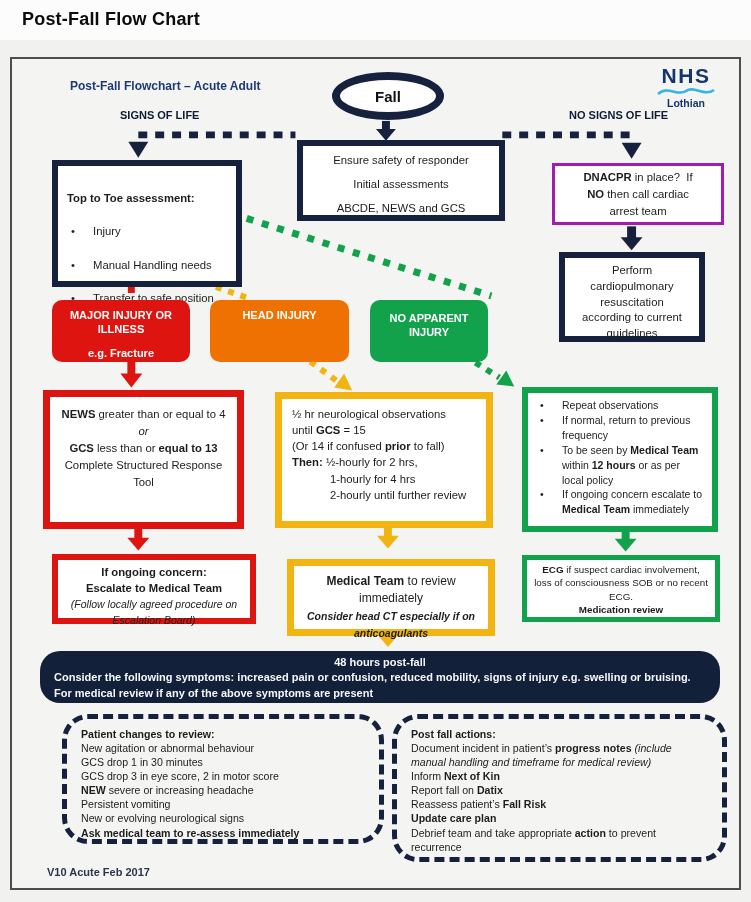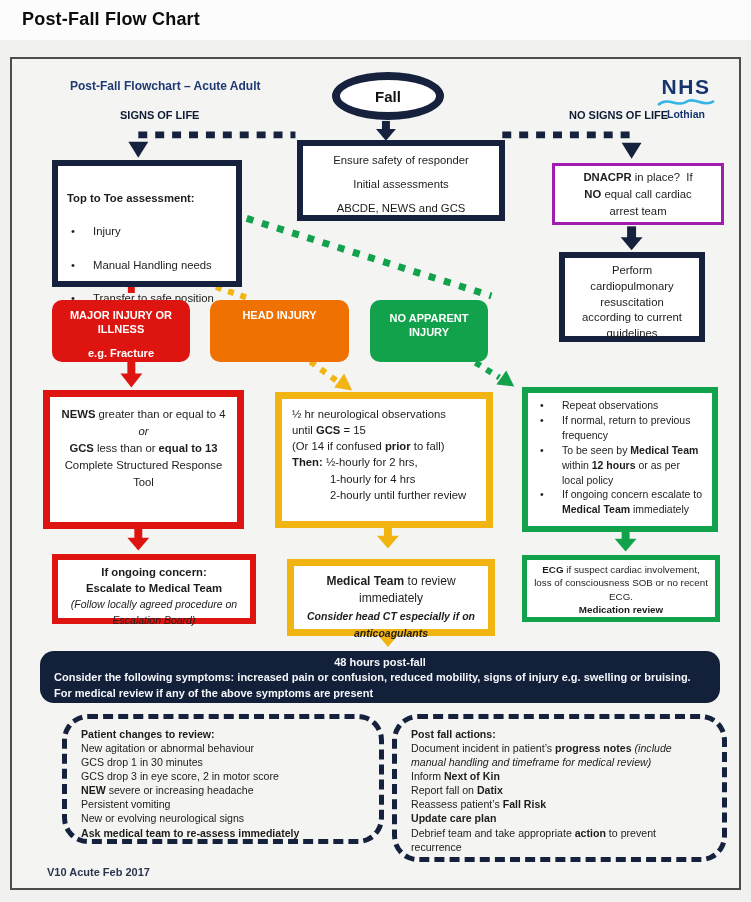--- a/index.html
+++ b/index.html
@@ -17,7 +17,7 @@
   .oval{position:absolute;left:320px;top:13px;width:112px;height:48px;box-sizing:border-box;
         border:8px solid #16213e;border-radius:50%;background:#fff;z-index:2;
         display:flex;align-items:center;justify-content:center;font-size:15px;font-weight:bold;color:#111;}
-  .nhs-logo{position:absolute;right:18px;top:6px;z-index:2;text-align:center;width:70px;margin-top:11px;}
+  .nhs-logo{position:absolute;right:18px;top:6px;z-index:2;text-align:center;width:70px;}
   .nhs-word{font-size:21px;font-weight:bold;color:#16356e;letter-spacing:1.5px;line-height:1;}
   .nhs-wave{display:block;margin:0 auto;}
   .nhs-region{font-size:10.5px;font-weight:bold;color:#16356e;margin-top:-1px;}

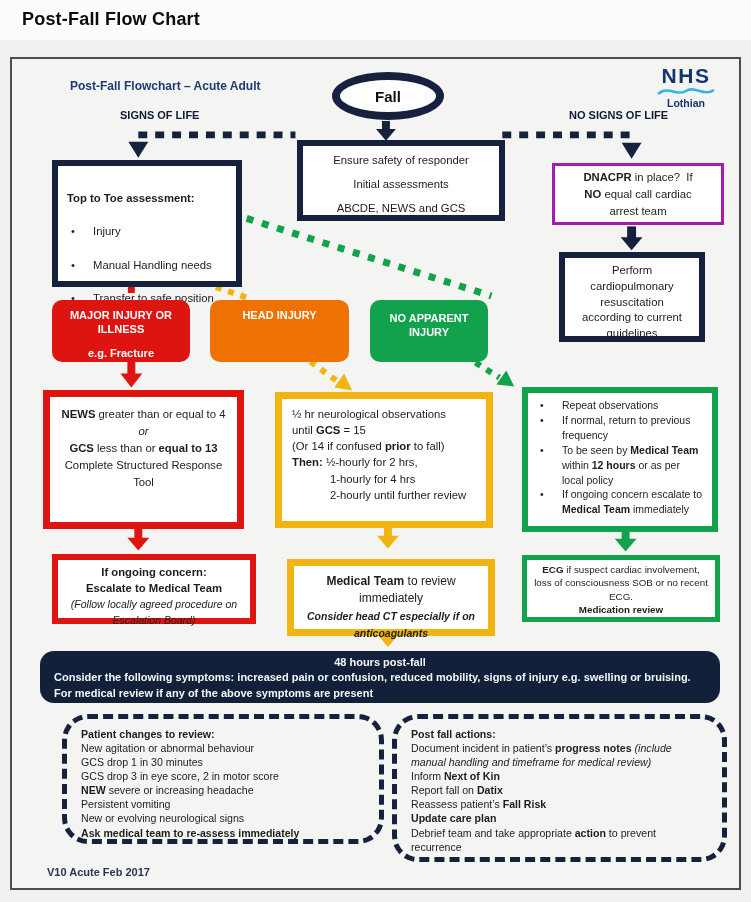--- a/index.html
+++ b/index.html
@@ -160,7 +160,7 @@
       </div>
     <div class="bx box-dnacpr ctr">
         <div class="line"><span class="txt"><span class="b ">DNACPR</span><span class=""> in place?  If</span></span></div>
-        <div class="line"><span class="txt"><span class="b ">NO</span><span class=""> equal call cardiac</span></span></div>
+        <div class="line"><span class="txt"><span class="b ">NO</span><span class=""> then call cardiac</span></span></div>
         <div class="line"><span class="txt"><span class="">arrest team</span></span></div>
       </div>
     <div class="bx box-cpr ctr">

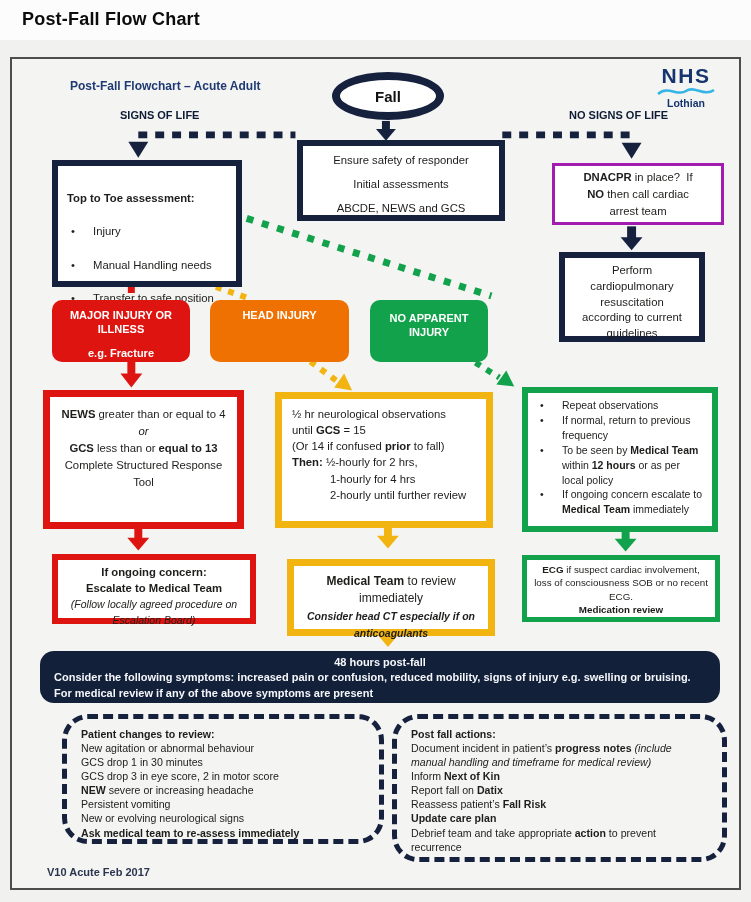--- a/index.html
+++ b/index.html
@@ -63,7 +63,7 @@
   .box-green2{left:510px;top:496px;width:198px;height:67px;border:5px solid #12a24b;
               padding:3px 6px;font-size:9.8px;overflow:hidden;}
   .box-green2 .line{line-height:1.36;}
-  .banner{left:28px;top:592px;width:680px;height:52px;background:#12203a;border:none;border-radius:14px;
+  .banner{left:28px;top:592px;width:680px;height:52px;background:#12203a;border:none;border-radius:20px;
           color:#f5f7fb;padding:4px 14px;overflow:hidden;}
   .banner .line{line-height:1.4;font-size:11px;font-weight:bold;}
   .dash-box{background:transparent;border:5px dashed #16213e;border-radius:26px;font-size:10.6px;}

